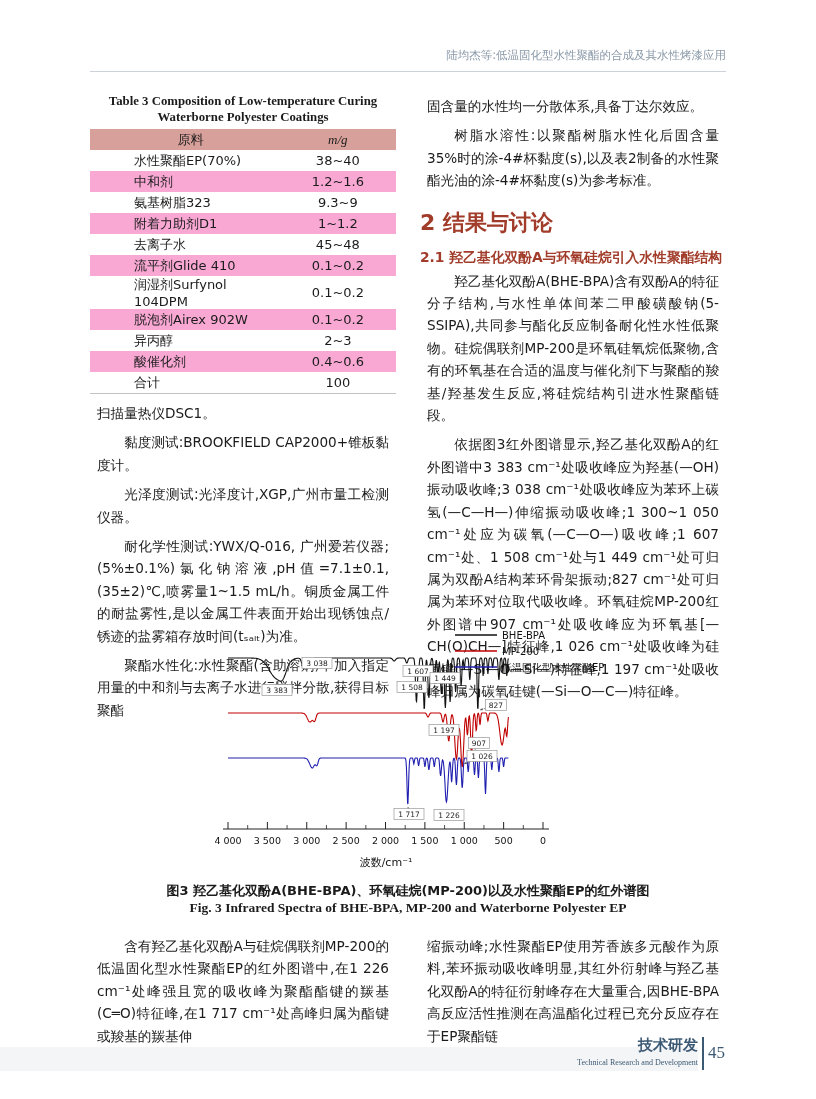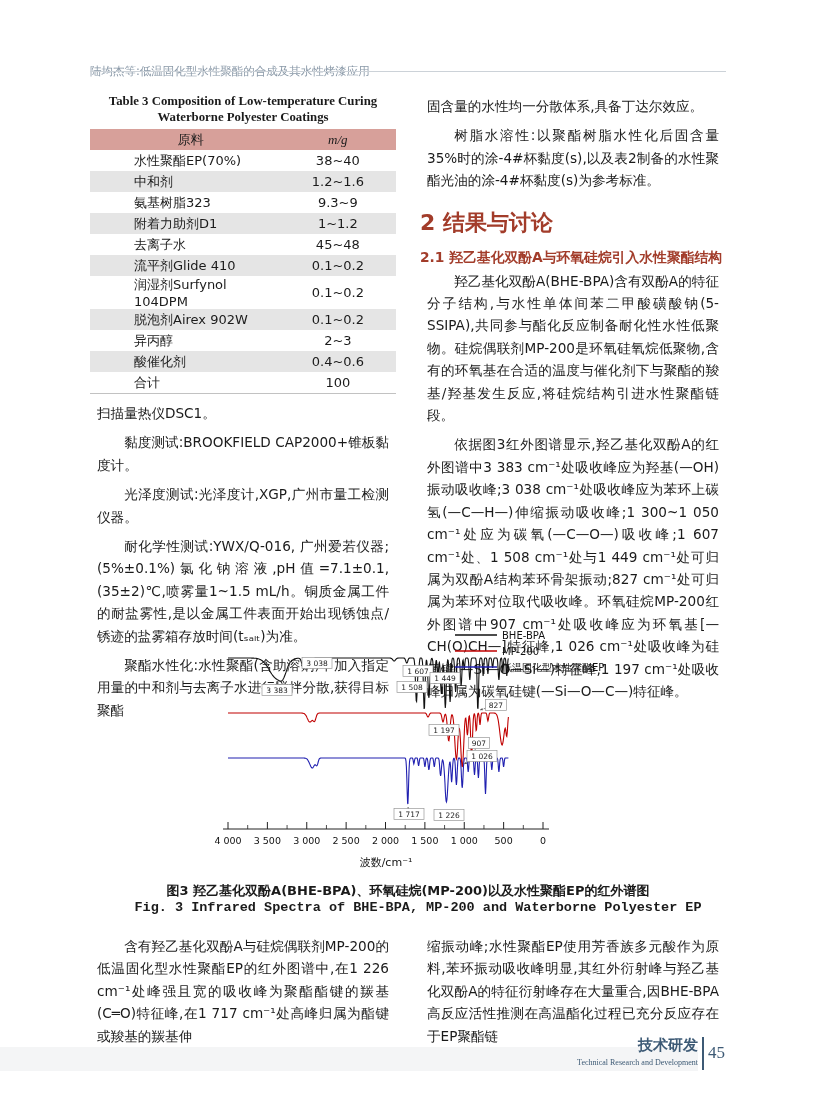--- a/index.html
+++ b/index.html
@@ -6,7 +6,7 @@
   body{width:816px;height:1099px;position:relative;overflow:hidden;
        font-family:"DejaVu Sans",sans-serif;color:#1b1b1b;}
   .abs{position:absolute;}
-  .running-head{font-size:11.5px;color:#8a99a8;text-align:left;margin-top:16px;}
+  .running-head{font-size:11.5px;color:#8a99a8;text-align:right;}
   .hrule{border-top:1px solid #ccd2d8;height:0;}
   .col{width:306px;}
   .para{margin:7px;font-size:13.6px;line-height:22.4px;text-align:justify;}

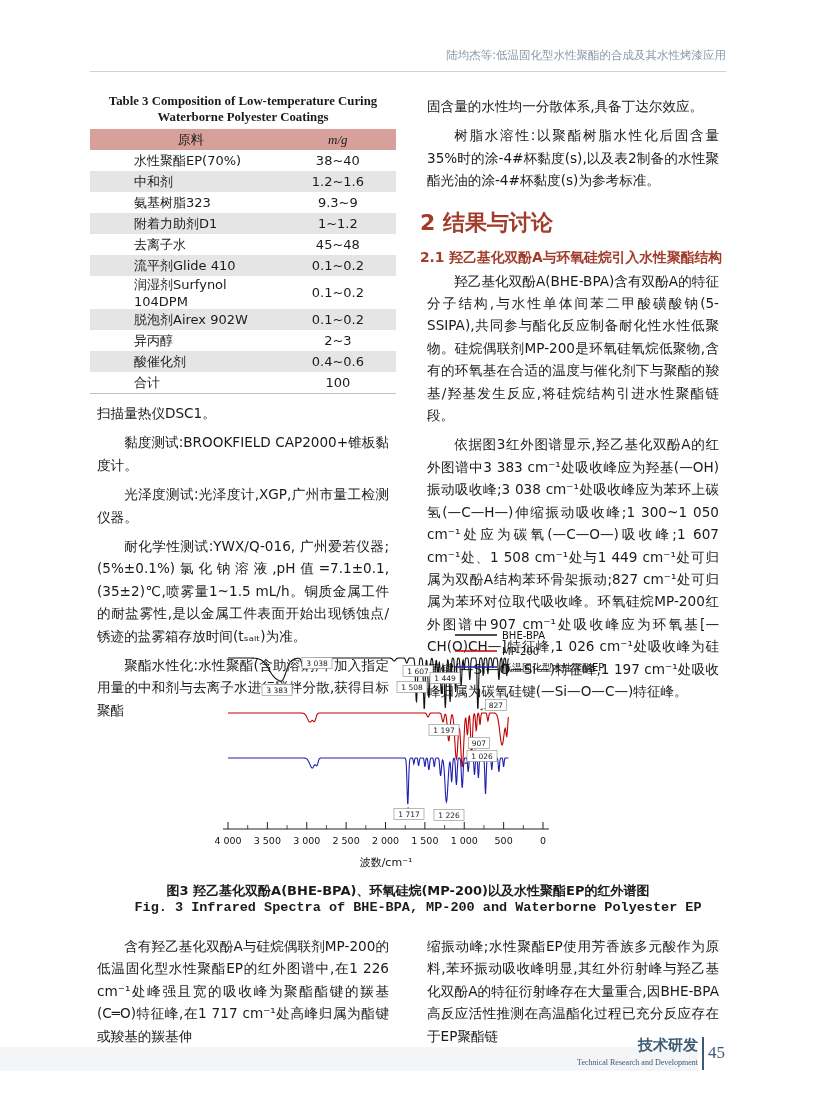--- a/index.html
+++ b/index.html
@@ -21,7 +21,7 @@
   table.comp .c1{text-align:left;padding-left:44px;width:62%;}
   table.comp .c2{text-align:center;width:38%;}
   table.comp th.c1{text-align:center;padding-left:12px;}
-  table.comp tr.stripe td{background:#e5e5e5;}
+  table.comp tr.stripe td{background:#f9a8d4;}
   .unit-head{font-style:italic;font-family:"Liberation Serif",serif;}
   .sec-h1{margin:0;color:#a23c2a;font-weight:bold;font-size:22px;}
   .sec-h2{margin:0;color:#a23c2a;font-weight:bold;font-size:13.8px;line-height:20px;}

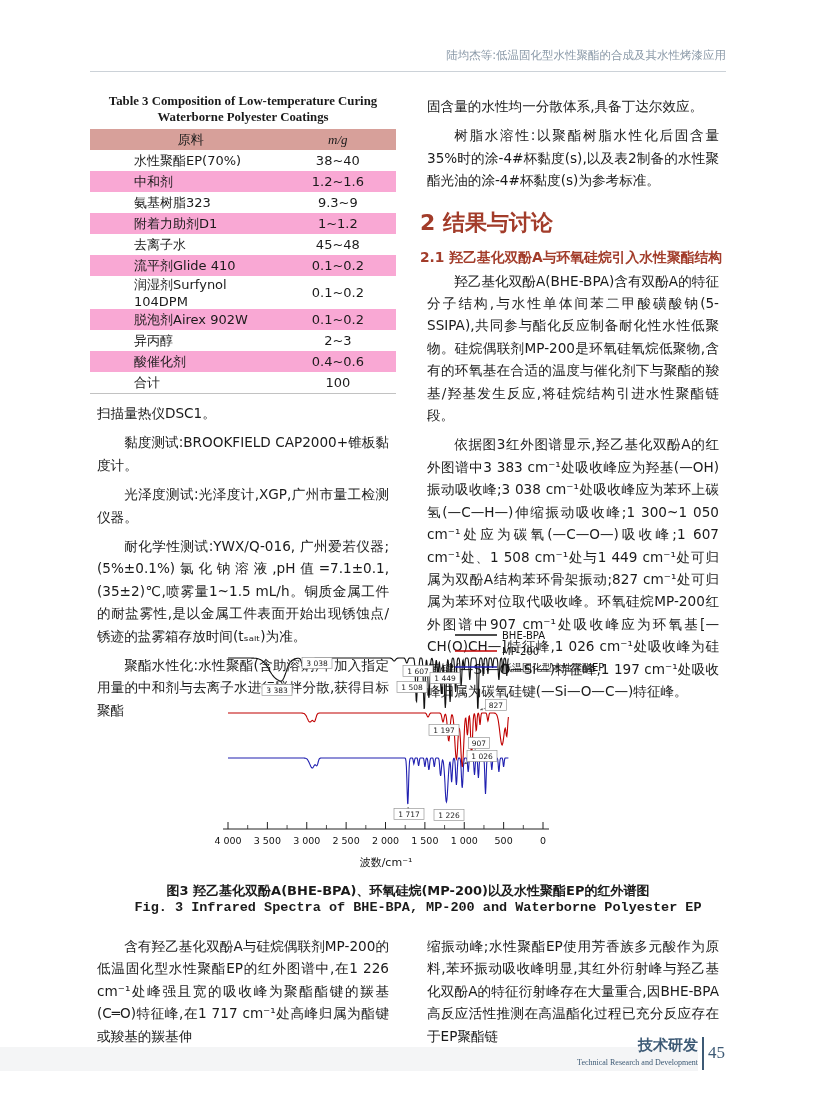--- a/index.html
+++ b/index.html
@@ -194,7 +194,7 @@
     <text x="256" y="194.8" text-anchor="middle" font-size="7.5" fill="#222">1 226</text>
   </svg>
 <div class="abs fig-cap-cn" style="left:40px;top:882px;width:736px;">图3  羟乙基化双酚A(BHE-BPA)、环氧硅烷(MP-200)以及水性聚酯EP的红外谱图</div>
-<div class="abs fig-cap-en" style="left:50px;top:900px;width:736px;font-family:Liberation Mono, monospace;">Fig. 3   Infrared Spectra of BHE-BPA, MP-200 and Waterborne Polyester EP</div>
+<div class="abs fig-cap-en" style="left:40px;top:900px;width:736px;">Fig. 3   Infrared Spectra of BHE-BPA, MP-200 and Waterborne Polyester EP</div>
 
 <div class="abs col" style="left:90px;top:928px;">
   <p class="para indent">含有羟乙基化双酚A与硅烷偶联剂MP-200的低温固化型水性聚酯EP的红外图谱中,在1 226 cm⁻¹处峰强且宽的吸收峰为聚酯酯键的羰基(C═O)特征峰,在1 717 cm⁻¹处高峰归属为酯键或羧基的羰基伸</p>

